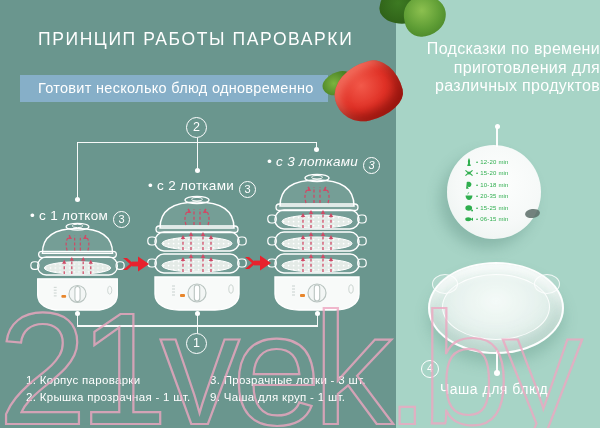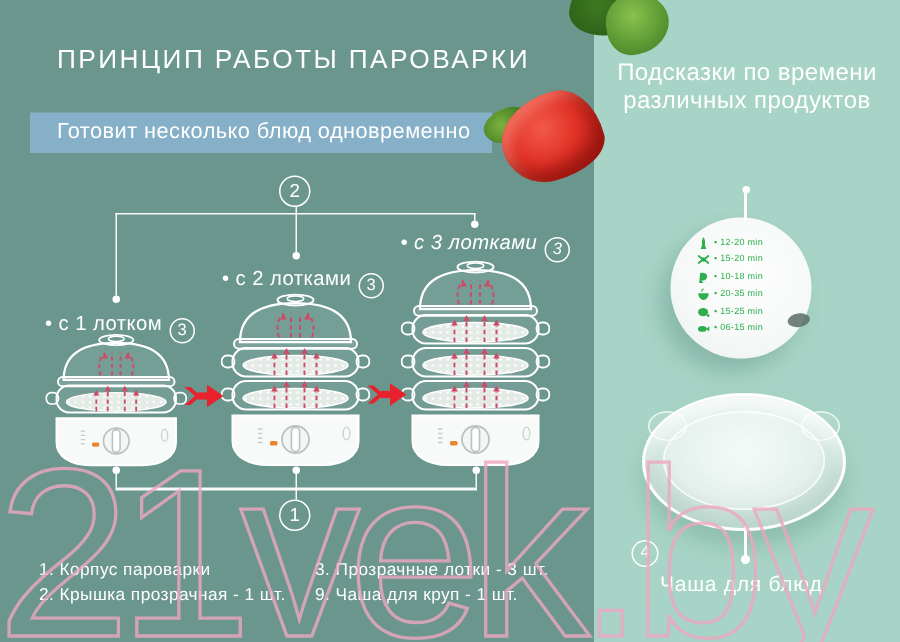--- a/index.html
+++ b/index.html
@@ -31,7 +31,7 @@
   .steamer { position:absolute; }
   .red-arrow { position:absolute; width:26px; height:18px; }
 
-  .side-heading { position:absolute; left:396px; top:40px; width:204px; text-align:center; color:#fff;
+  .side-heading { position:absolute; left:396px; top:40px; width:204px; text-align:right; color:#fff;
                   font-size:16px; line-height:18.5px; letter-spacing:0.3px; }
 
   .panel-circle { position:absolute; left:447px; top:145px; width:94px; height:94px; border-radius:50%;

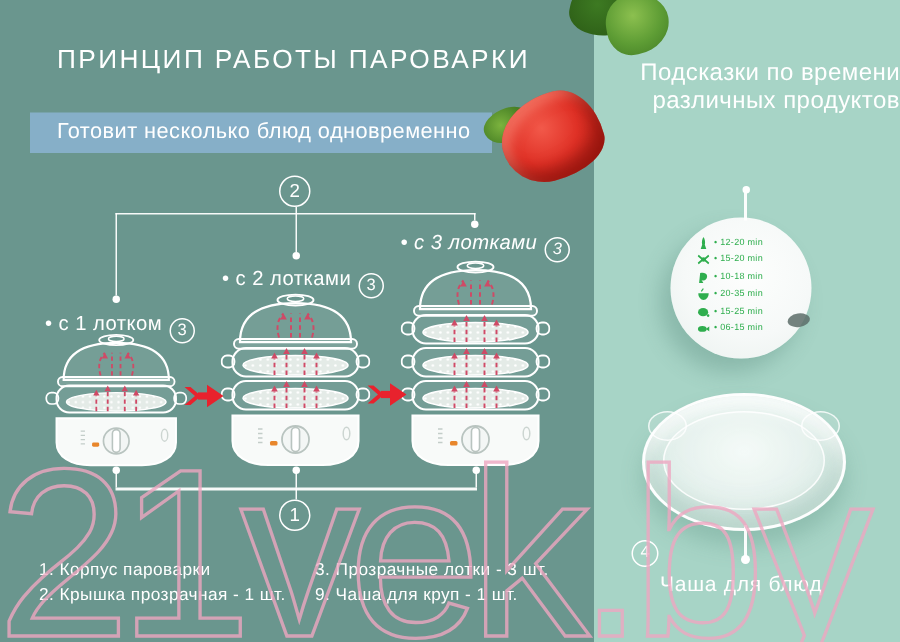--- a/index.html
+++ b/index.html
@@ -206,6 +206,7 @@
 
   <div class="side-heading">
     <div>Подсказки по времени</div>
+    <div>приготовления для</div>
     <div>различных продуктов</div>
   </div>
 

